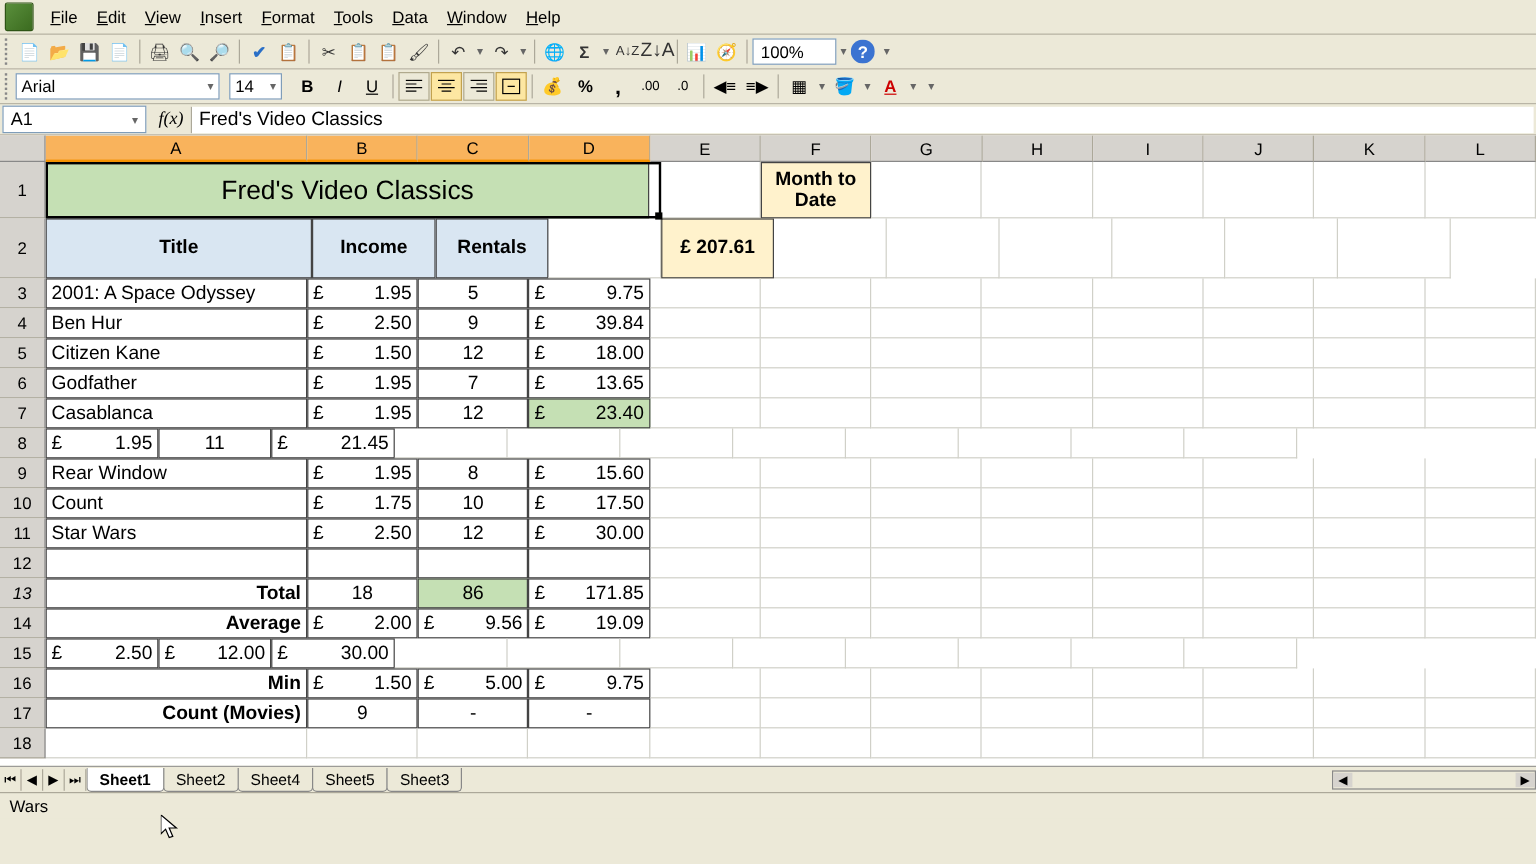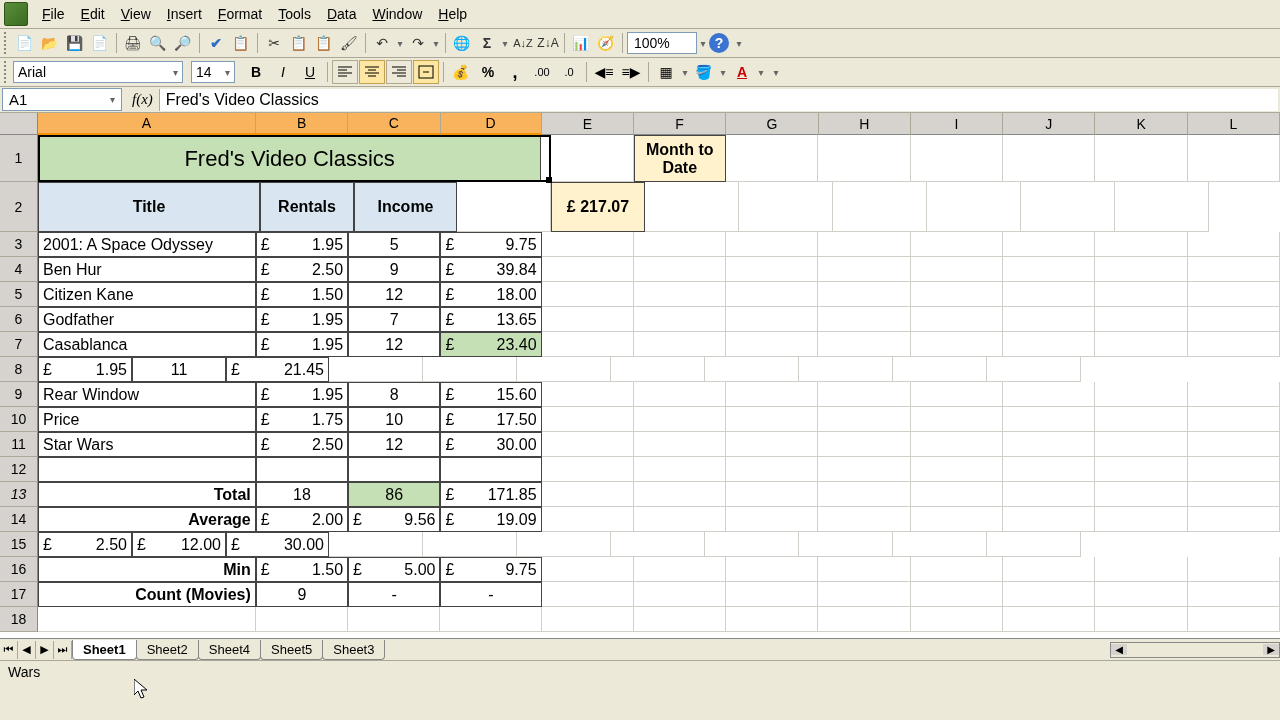--- a/index.html
+++ b/index.html
@@ -134,7 +134,7 @@
       <span style="font-size:11px">A↓Z</span>
     </div>
   <div class="tb-btn">
-      <span style="font-size:12px">Z↓A</span>
+      <span style="font-size:16px">Z↓A</span>
     </div>
   <div class="tbsep-line"></div>
   <div class="tb-btn">📊</div>

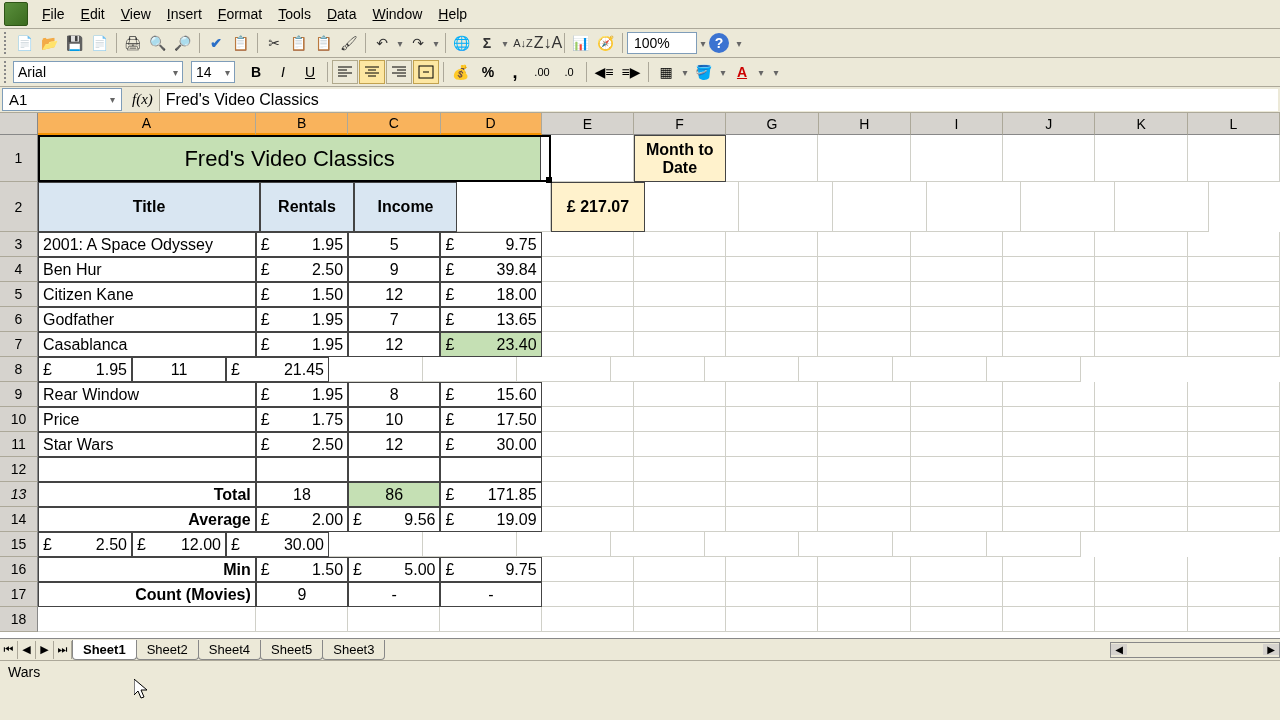--- a/index.html
+++ b/index.html
@@ -287,8 +287,8 @@
         </div>
         <div class="gridrow" style="height: 50px;">
           <div class="cell hdr-cell" style="width: 222px; height: 50px;">Title</div>
+          <div class="cell hdr-cell" style="width: 103px; height: 50px;">Income</div>
           <div class="cell hdr-cell" style="width: 94px; height: 50px;">Rentals</div>
-          <div class="cell hdr-cell" style="width: 103px; height: 50px;">Income</div>
           <div class="cell " style="width: 94px; height: 50px;"></div>
           <div class="cell mtd-box bold" style="width: 94px; height: 50px;">£ 217.07</div>
           <div class="cell " style="width: 94px; height: 50px;"></div>

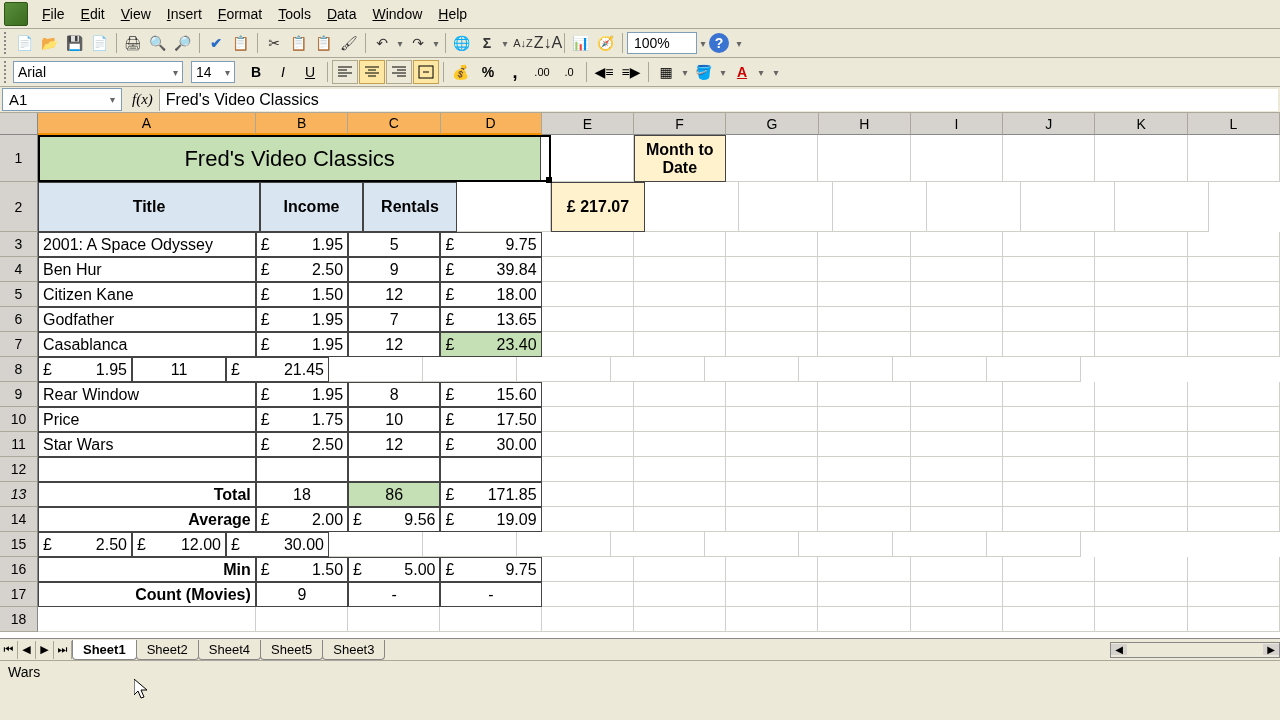--- a/index.html
+++ b/index.html
@@ -290,7 +290,7 @@
           <div class="cell hdr-cell" style="width: 103px; height: 50px;">Income</div>
           <div class="cell hdr-cell" style="width: 94px; height: 50px;">Rentals</div>
           <div class="cell " style="width: 94px; height: 50px;"></div>
-          <div class="cell mtd-box bold" style="width: 94px; height: 50px;">£ 217.07</div>
+          <div class="cell mtd-box bold" style="width: 94px; height: 50px;">£ 207.61</div>
           <div class="cell " style="width: 94px; height: 50px;"></div>
           <div class="cell " style="width: 94px; height: 50px;"></div>
           <div class="cell " style="width: 94px; height: 50px;"></div>

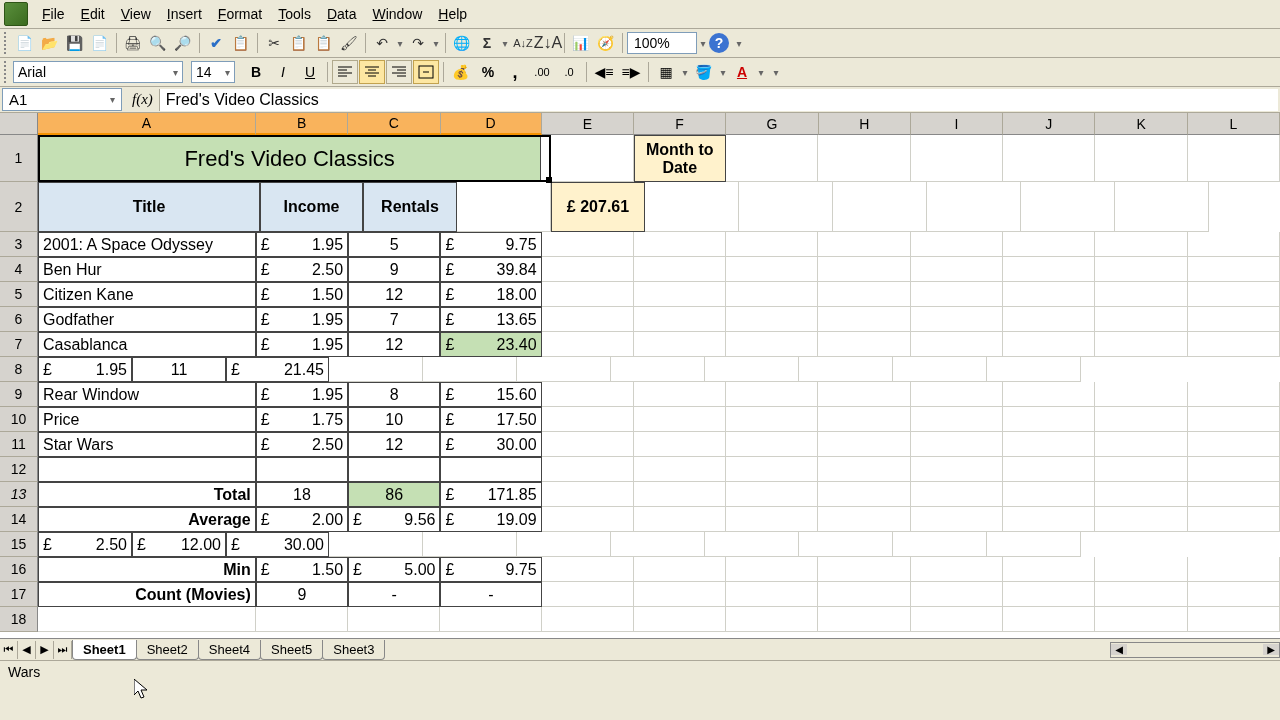--- a/index.html
+++ b/index.html
@@ -466,7 +466,7 @@
           <div class="cell " style="width: 94px; height: 25px;"></div>
         </div>
         <div class="gridrow">
-          <div class="cell data-cell" style="width: 222px; height: 25px;">Price</div>
+          <div class="cell data-cell" style="width: 222px; height: 25px;">Count</div>
           <div class="cell data-cell" style="width: 94px; height: 25px;">
             <span class="money">
               <span class="money-c">£</span>

